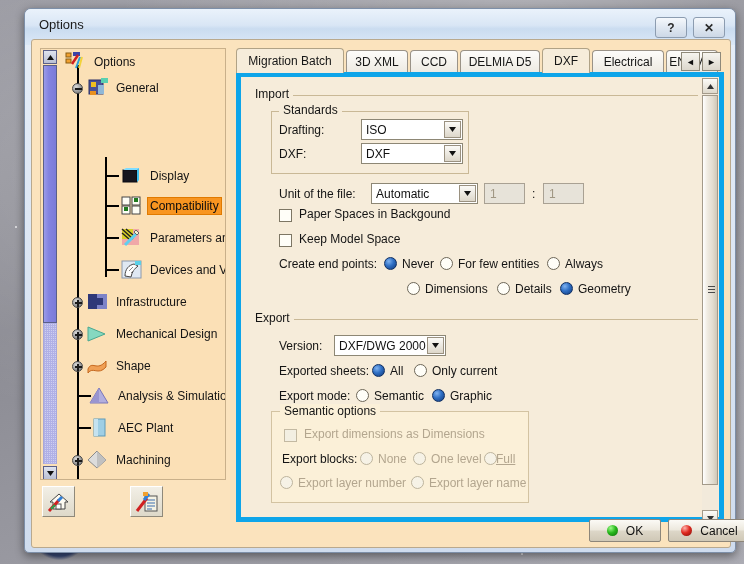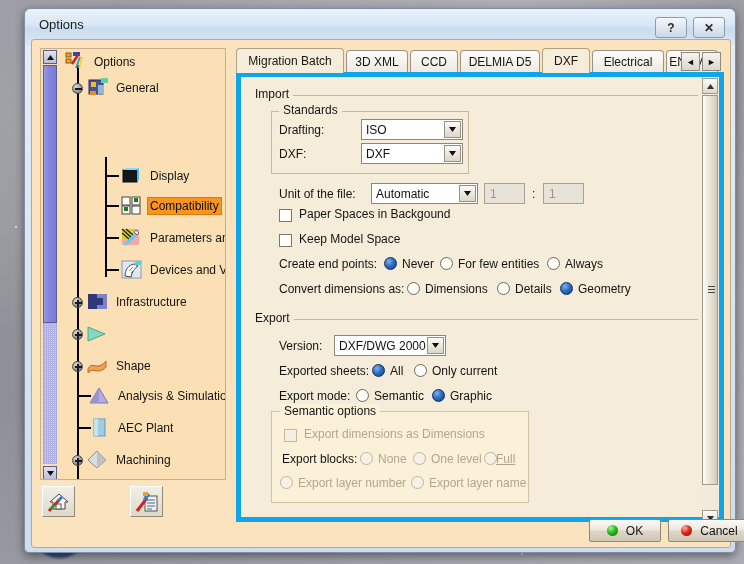--- a/index.html
+++ b/index.html
@@ -564,7 +564,6 @@
         <div class="radio" style="left:296px; top:162px;"></div>
         <span class="lbl" style="position:absolute; left:314px; top:162px;">Always</span>
 
-        <span class="lbl" style="position:absolute; left:28px; top:187px;">Convert dimensions as:</span>
         <div class="radio" style="left:156px; top:187px;"></div>
         <span class="lbl" style="position:absolute; left:174px; top:187px;">Dimensions</span>
         <div class="radio" style="left:246px; top:187px;"></div>

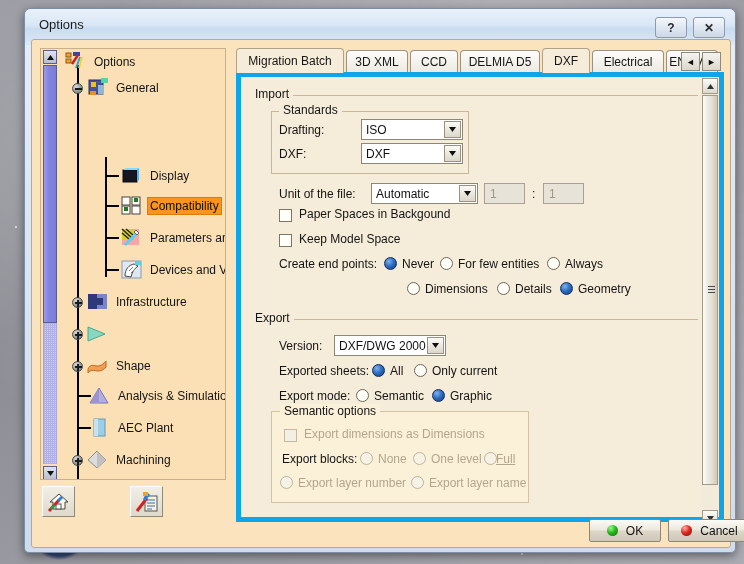--- a/index.html
+++ b/index.html
@@ -397,6 +397,7 @@
               <polygon points="1,3 18,10 1,17" fill="#86d8c0" stroke="#4aa890"></polygon>
             </svg>
           </div>
+          <span class="lbl">Mechanical Design</span>
         </div>
 
         <div class="tnode" style="left:6px; top:304px;">

